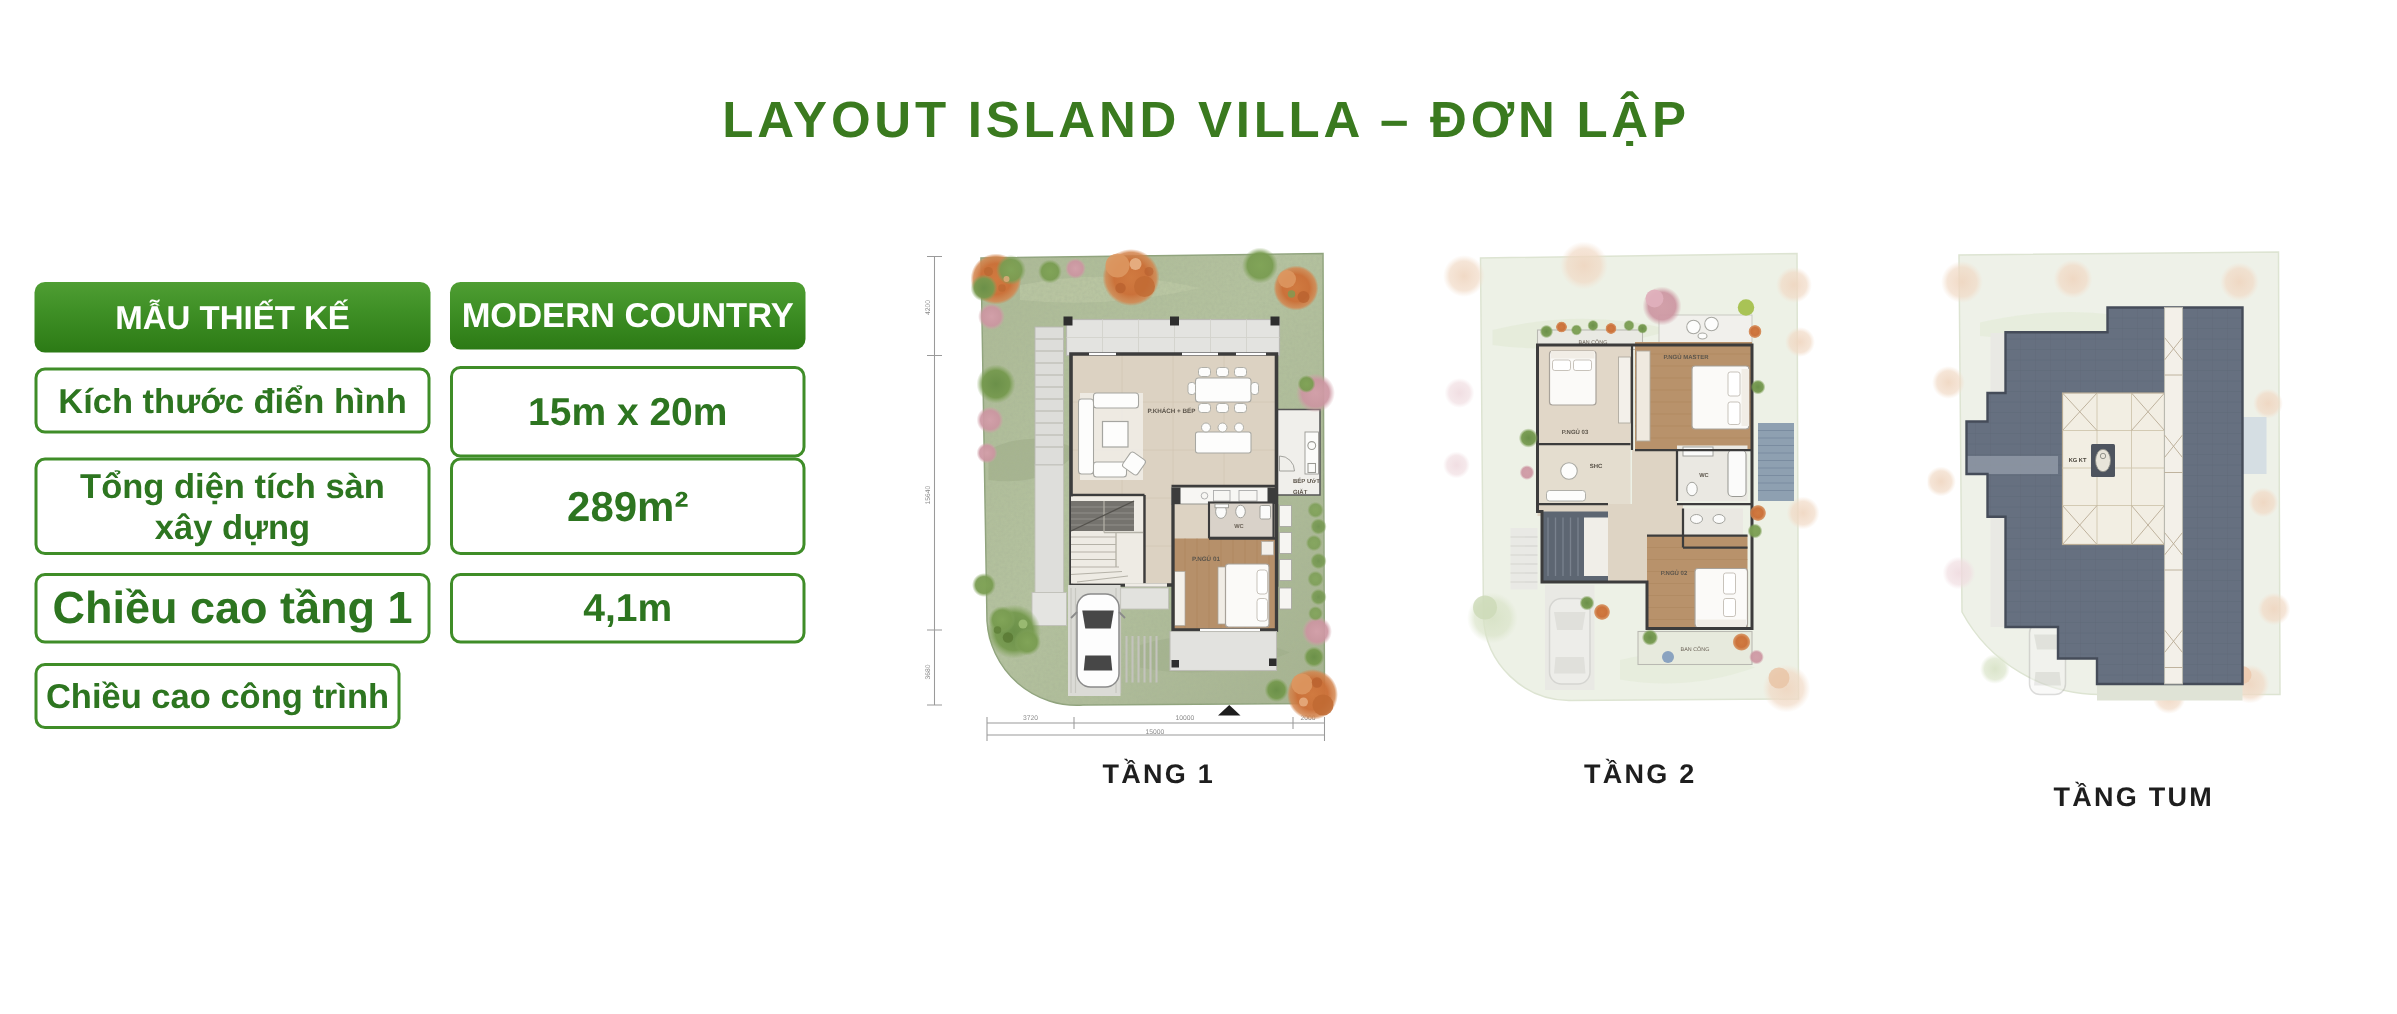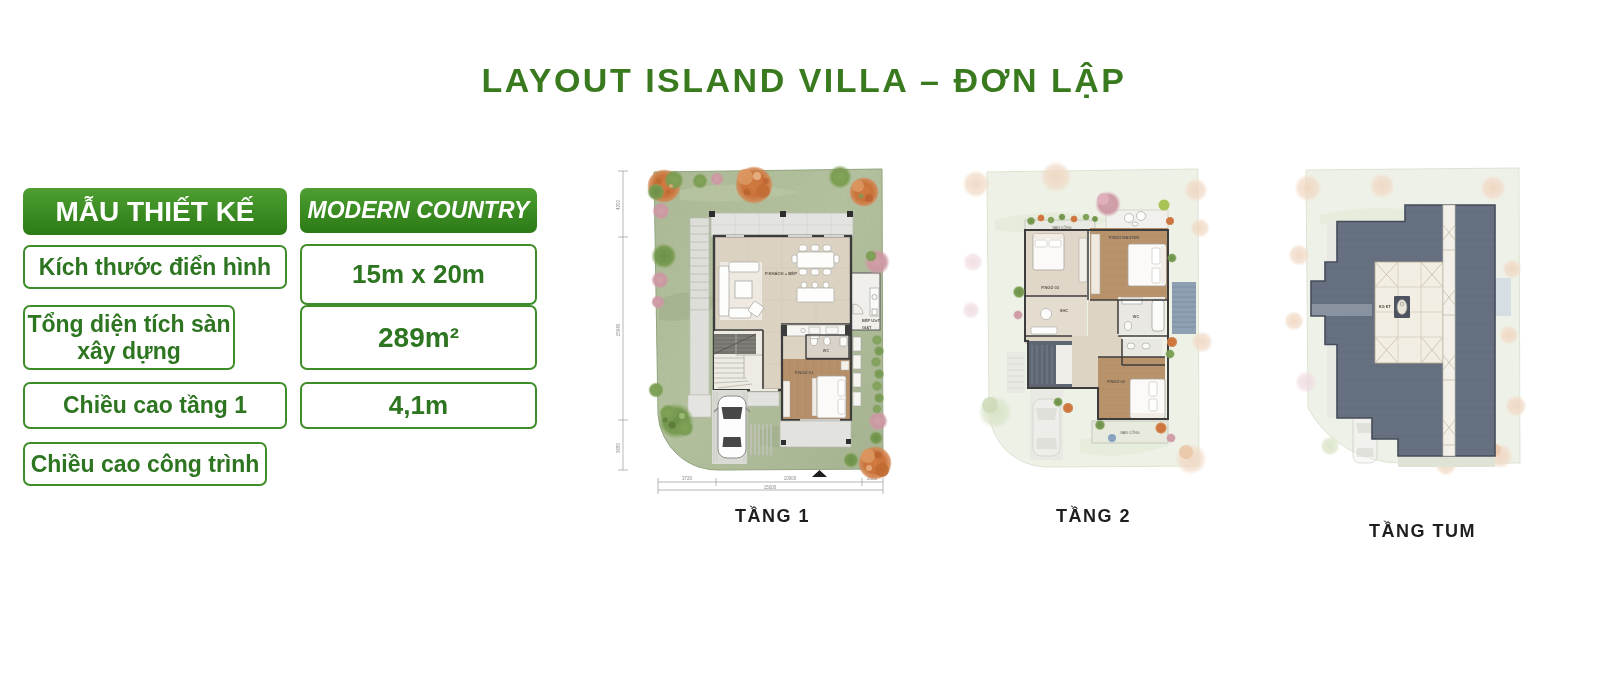--- a/index.html
+++ b/index.html
@@ -18,7 +18,7 @@
 
   <div class="abs" style="left:0;top:61px;width:1608px;text-align:center;font-size:34px;font-weight:bold;color:#3a7a1f;letter-spacing:2.5px;">LAYOUT ISLAND VILLA – ĐƠN LẬP</div>
 
-  <div class="cell hdr" style="left:23px;top:188px;width:264px;height:47px;font-size:28px;">MẪU THIẾT KẾ</div>
+  <div class="cell hdr" style="left:23px;top:188px;width:264px;height:47px;font-size:22px;">MẪU THIẾT KẾ</div>
 
   <div class="cell hdr" style="left:300px;top:188px;width:237px;height:45px;font-size:23px;font-style:italic;">MODERN COUNTRY</div>
 

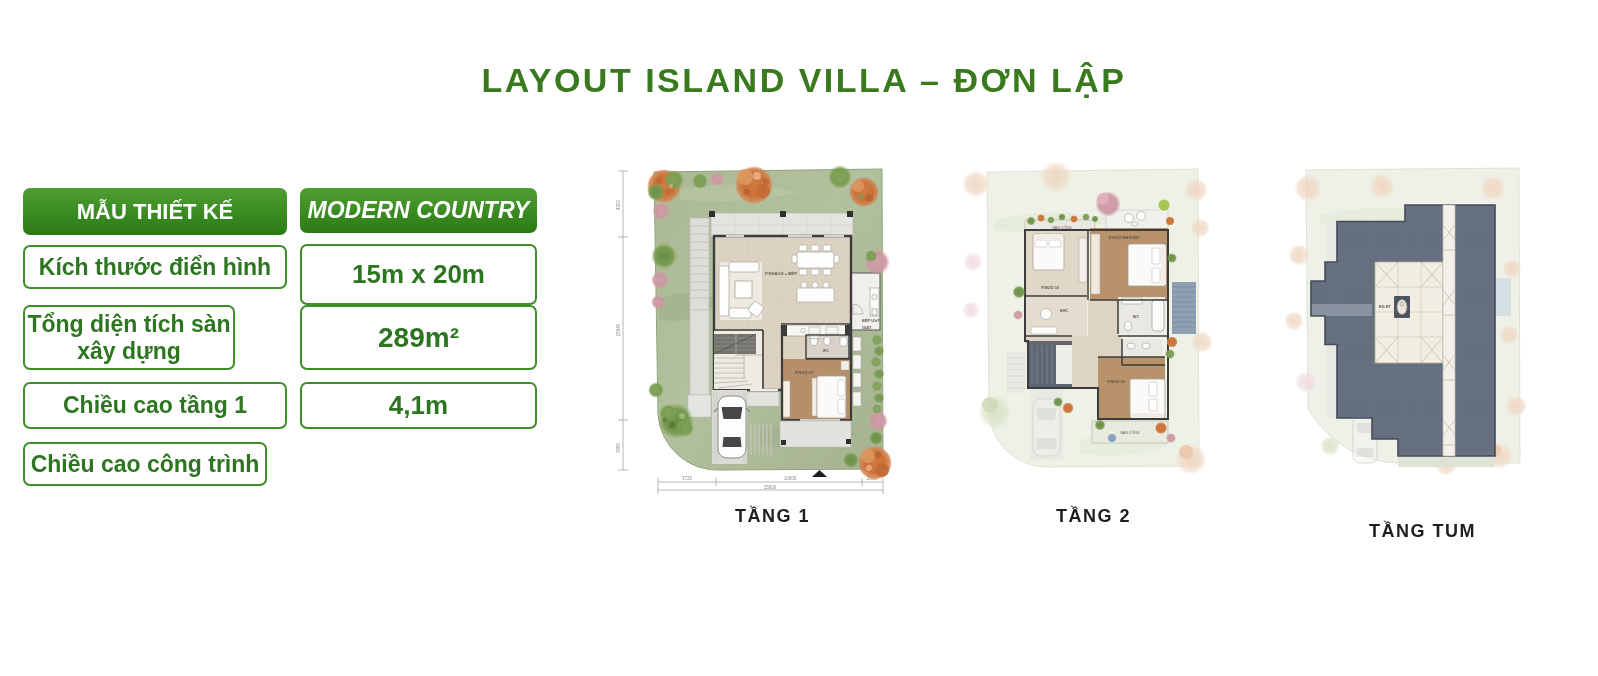--- a/index.html
+++ b/index.html
@@ -20,7 +20,7 @@
 
   <div class="cell hdr" style="left:23px;top:188px;width:264px;height:47px;font-size:22px;">MẪU THIẾT KẾ</div>
 
-  <div class="cell hdr" style="left:300px;top:188px;width:237px;height:45px;font-size:23px;font-style:italic;">MODERN COUNTRY</div>
+  <div class="cell hdr" style="left:300px;top:188px;width:237px;height:45px;font-size:23px;">MODERN COUNTRY</div>
 
   <div class="cell dat" style="left:23px;top:245px;width:264px;height:44px;font-size:23px;">Kích thước điển hình</div>
 

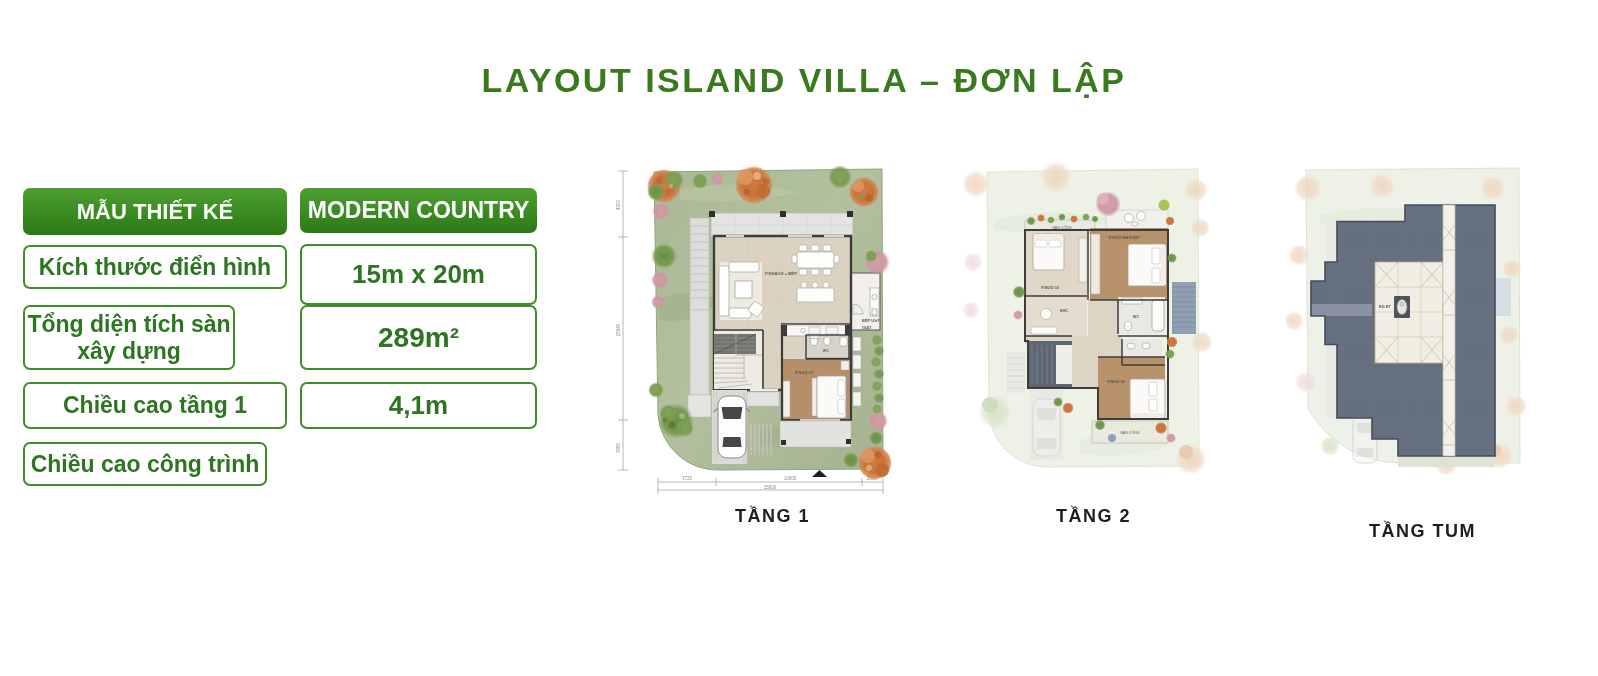--- a/index.html
+++ b/index.html
@@ -26,7 +26,7 @@
 
   <div class="cell dat" style="left:300px;top:244px;width:237px;height:61px;font-size:26px;">15m x 20m</div>
 
-  <div class="cell dat" style="left:23px;top:305px;width:212px;height:65px;font-size:23px;line-height:27px;">Tổng diện tích sàn<br>xây dựng</div>
+  <div class="cell dat" style="left:23px;top:305px;width:264px;height:65px;font-size:23px;line-height:27px;">Tổng diện tích sàn<br>xây dựng</div>
 
   <div class="cell dat" style="left:300px;top:305px;width:237px;height:65px;font-size:28px;">289m²</div>
 

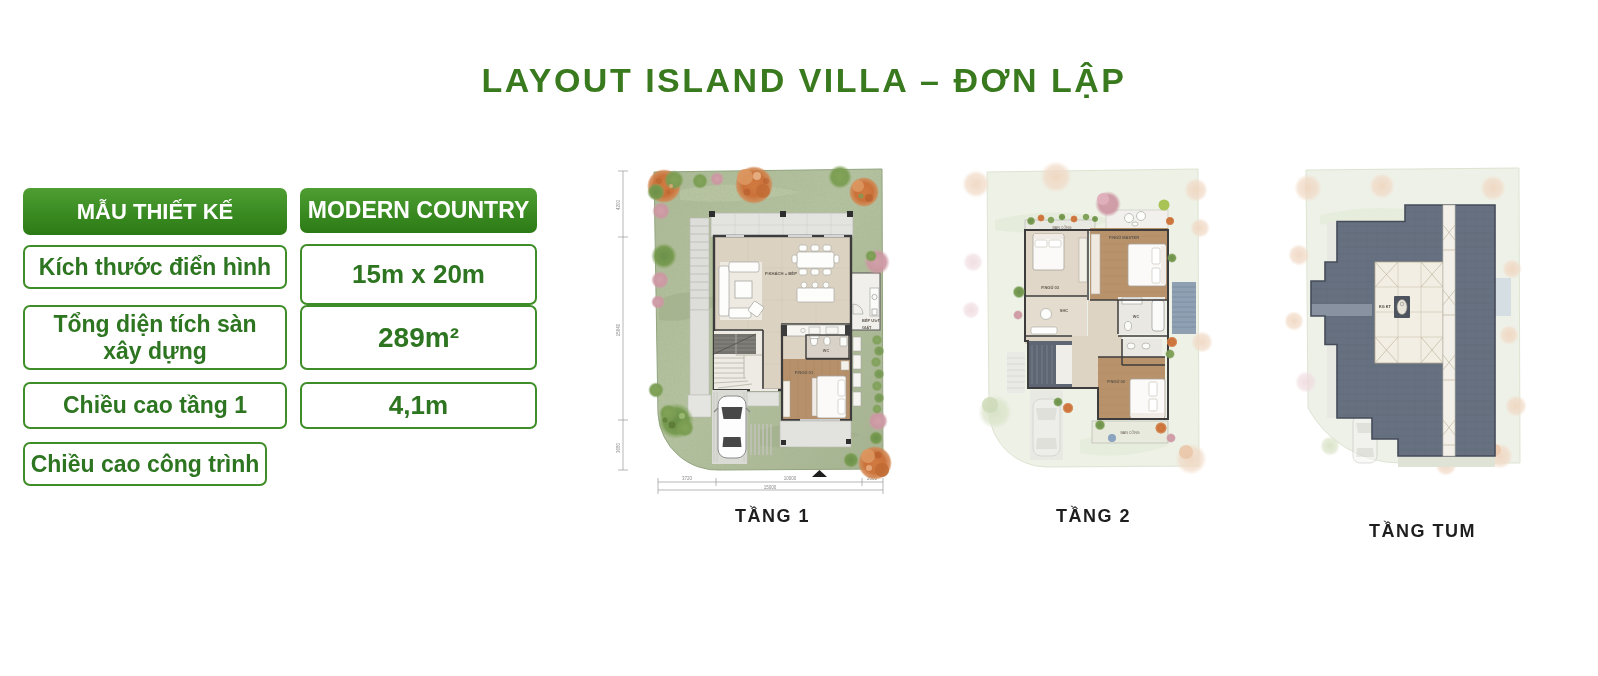--- a/index.html
+++ b/index.html
@@ -30,7 +30,7 @@
 
   <div class="cell dat" style="left:300px;top:305px;width:237px;height:65px;font-size:28px;">289m²</div>
 
-  <div class="cell dat" style="left:23px;top:382px;width:264px;height:47px;font-size:23px;">Chiều cao tầng 1</div>
+  <div class="cell dat" style="left:23px;top:382px;width:264px;height:47px;font-size:30px;">Chiều cao tầng 1</div>
 
   <div class="cell dat" style="left:300px;top:382px;width:237px;height:47px;font-size:26px;">4,1m</div>
 

